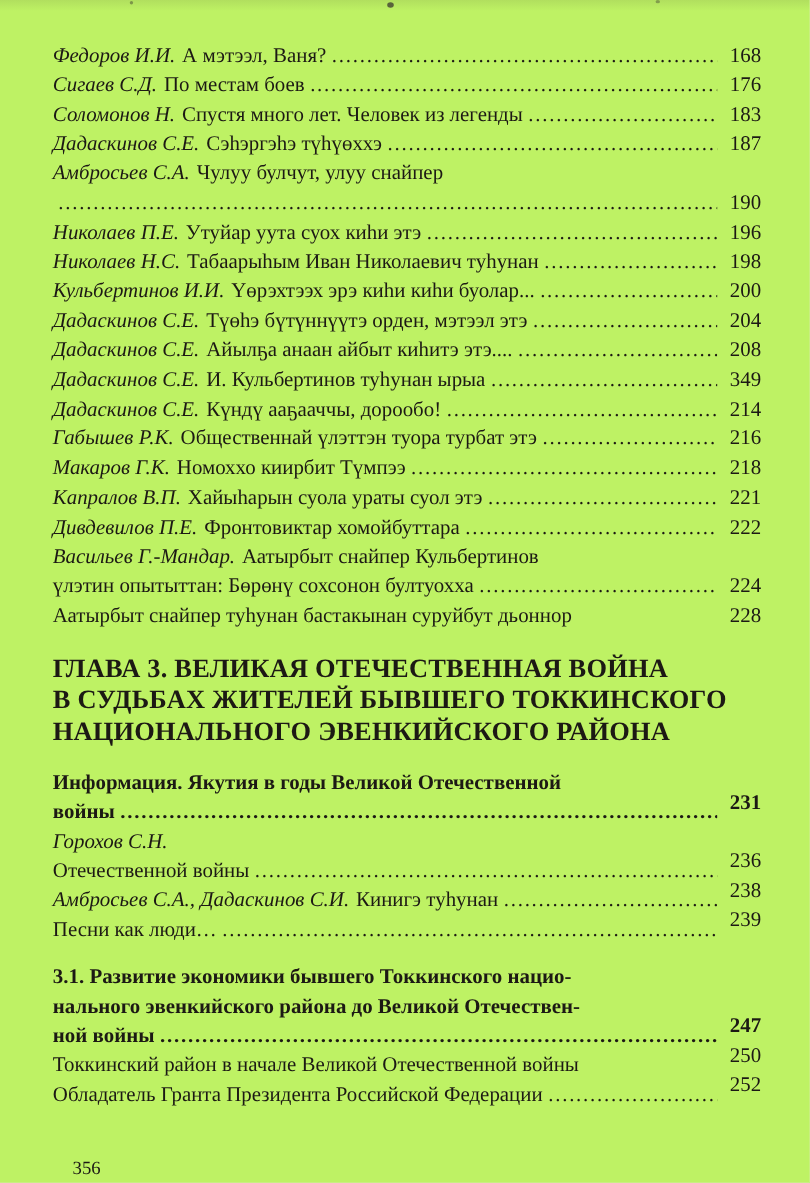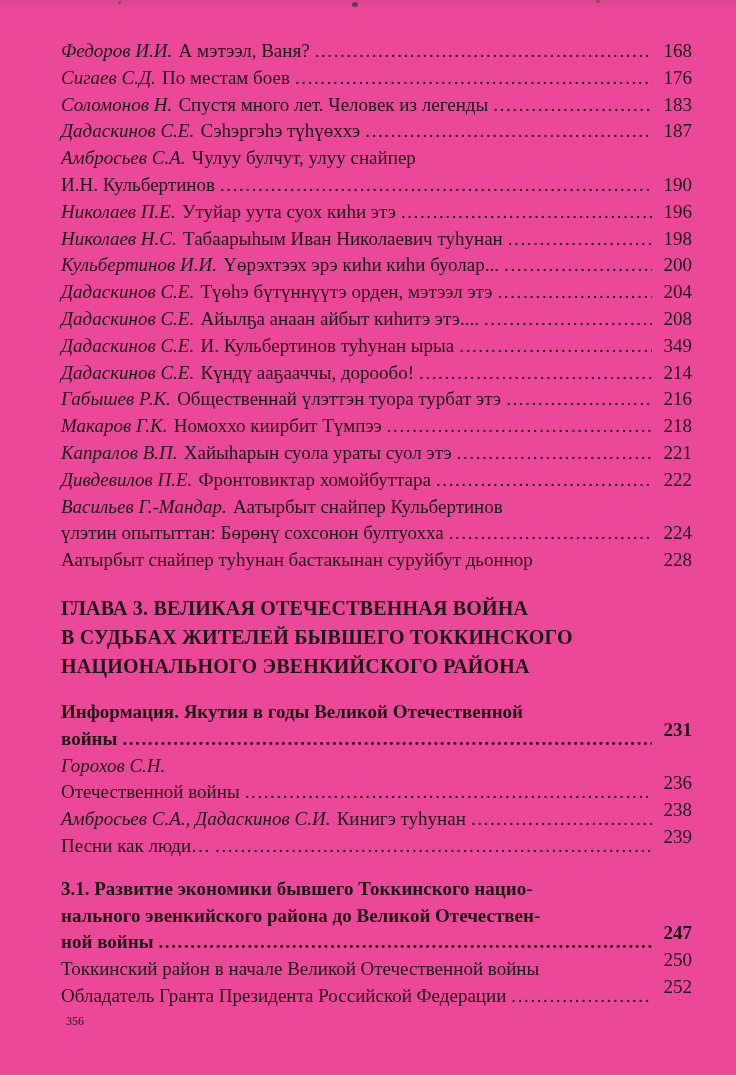--- a/index.html
+++ b/index.html
@@ -9,11 +9,10 @@
     position: relative;
     width: 736px;
     height: 1075px;
-    background: #ec4899;
+    background: #bef264;
     overflow: hidden;
     font-family: "Liberation Serif", "DejaVu Serif", serif;
     color: #1c1914;
-    padding-left: 13px;
   }
   .page::before {
     content: "";

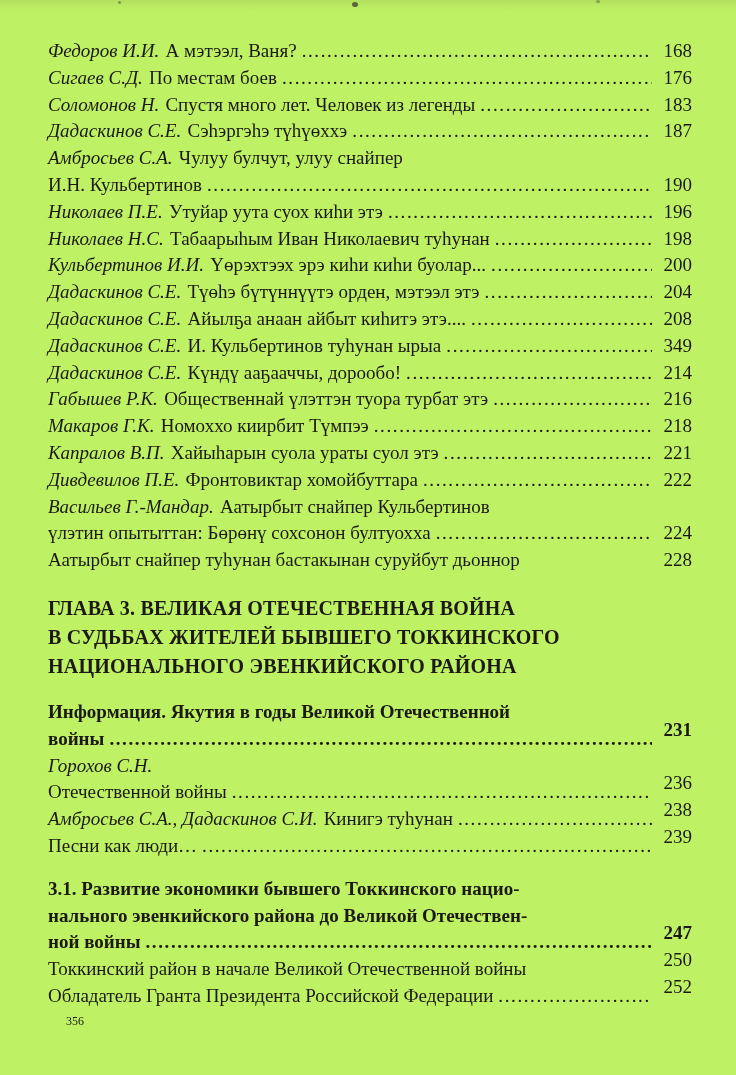--- a/index.html
+++ b/index.html
@@ -94,7 +94,6 @@
           <span class="title">Чулуу булчут, улуу снайпер</span>
         </div>
         <div class="toc-line">
-          <span class="title">И.Н. Кульбертинов</span>
           <span class="dots"></span>
           <span class="pagenum">190</span>
         </div>

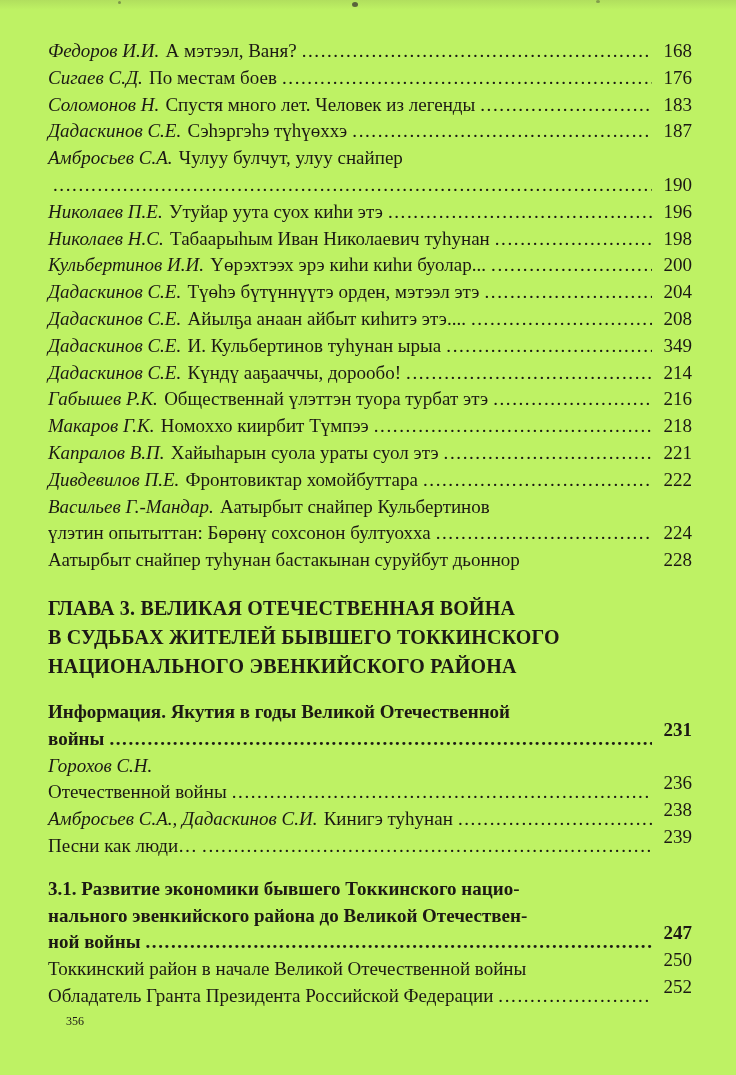--- a/index.html
+++ b/index.html
@@ -43,7 +43,7 @@
   .chapter-heading {
     margin-top: 20px;
     font-weight: bold;
-    font-size: 20px;
+    font-size: 24px;
     line-height: 29px;
     letter-spacing: 0.2px;
   }

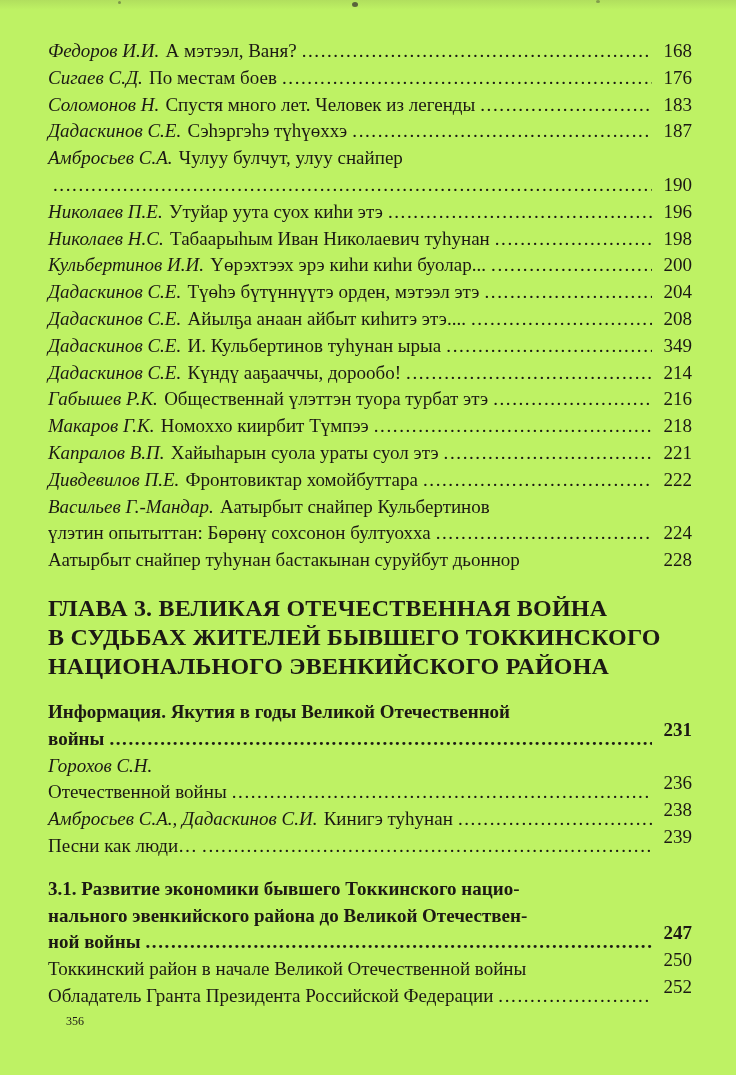--- a/index.html
+++ b/index.html
@@ -49,7 +49,7 @@
   }
   .section2 { margin-top: 18px; }
   .section3 { margin-top: 16px; }
-  .folio { position: absolute; left: 66px; top: 1014px; font-size: 12px; }
+  .folio { position: absolute; left: 66px; top: 1052px; font-size: 17px; }
   .speck { position: absolute; background: #3a372f; border-radius: 50%; }
   .speck.s1 { left: 352px; top: 2px; width: 6px; height: 5px; opacity: 0.75; }
   .speck.s2 { left: 118px; top: 1px; width: 3px; height: 3px; opacity: 0.45; }

